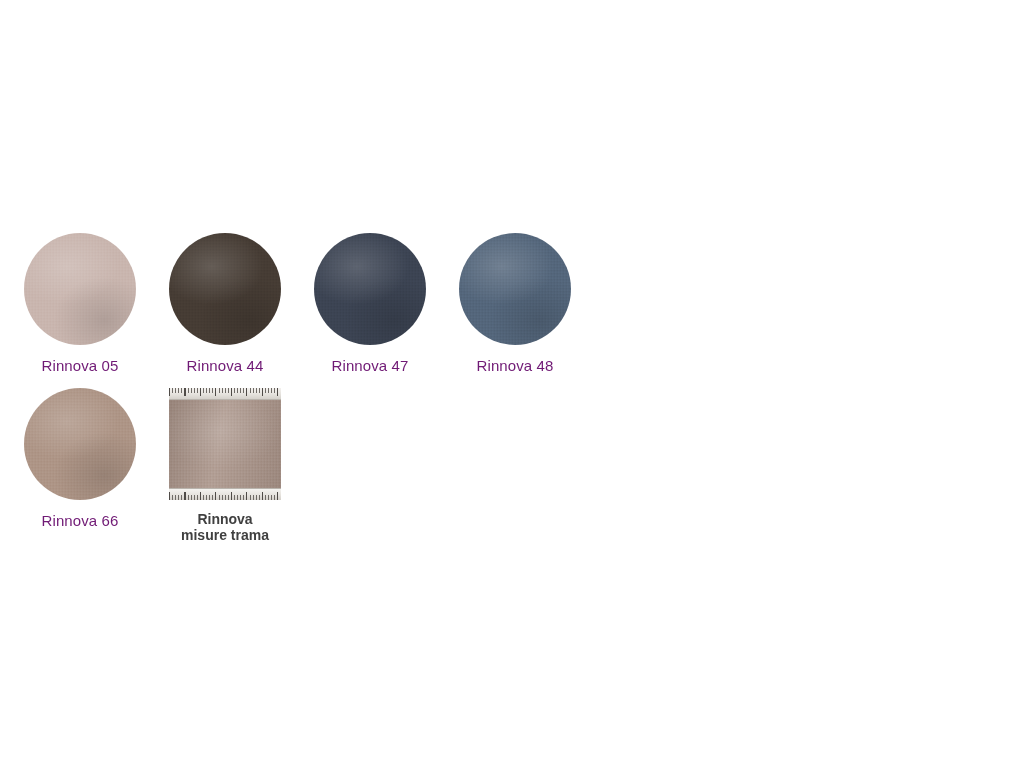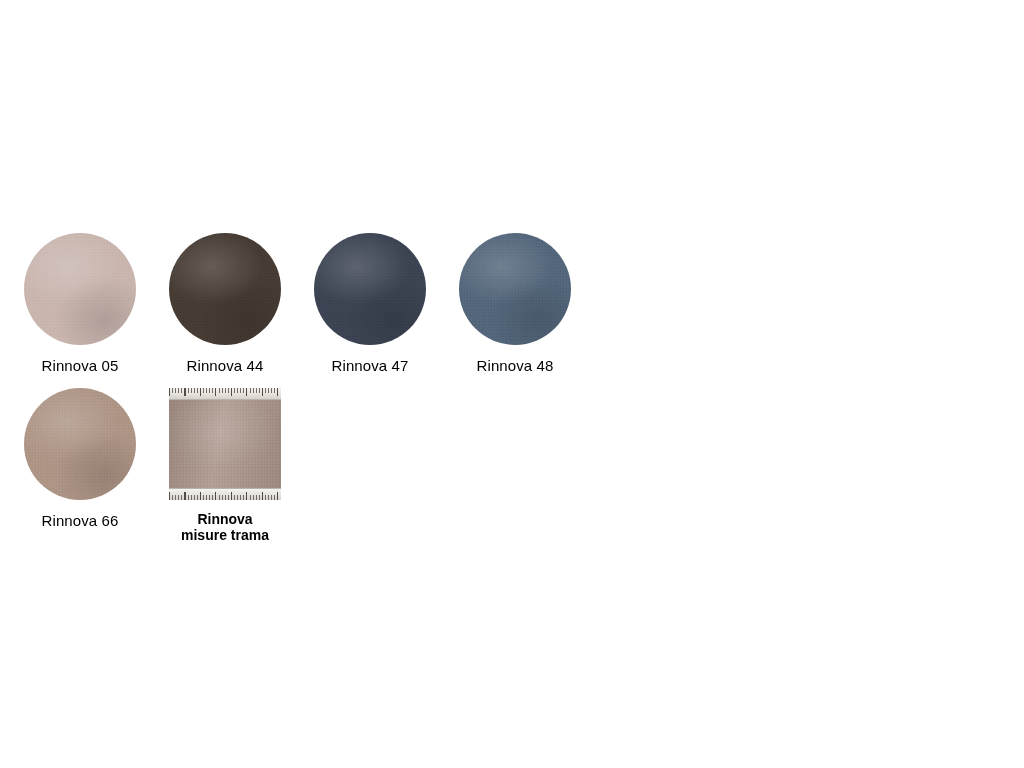--- a/index.html
+++ b/index.html
@@ -79,7 +79,7 @@
     font-size: 15px;
     line-height: 18px;
     font-weight: 400;
-    color: #000000;
+    color: #701a75;
     letter-spacing: 0.1px;
     text-align: center;
     white-space: nowrap;

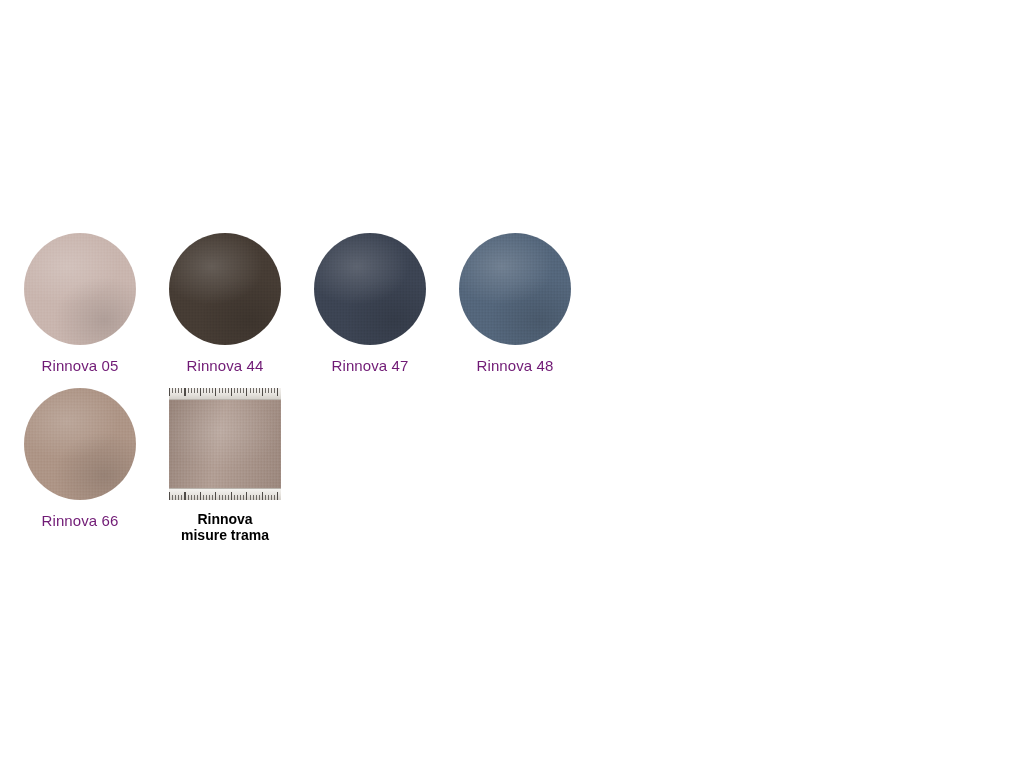--- a/index.html
+++ b/index.html
@@ -174,7 +174,7 @@
     font-size: 14px;
     line-height: 16px;
     font-weight: 700;
-    color: #000000;
+    color: #404040;
     text-align: center;
   }
   .chip-label-strong .line2 { display: block; }

